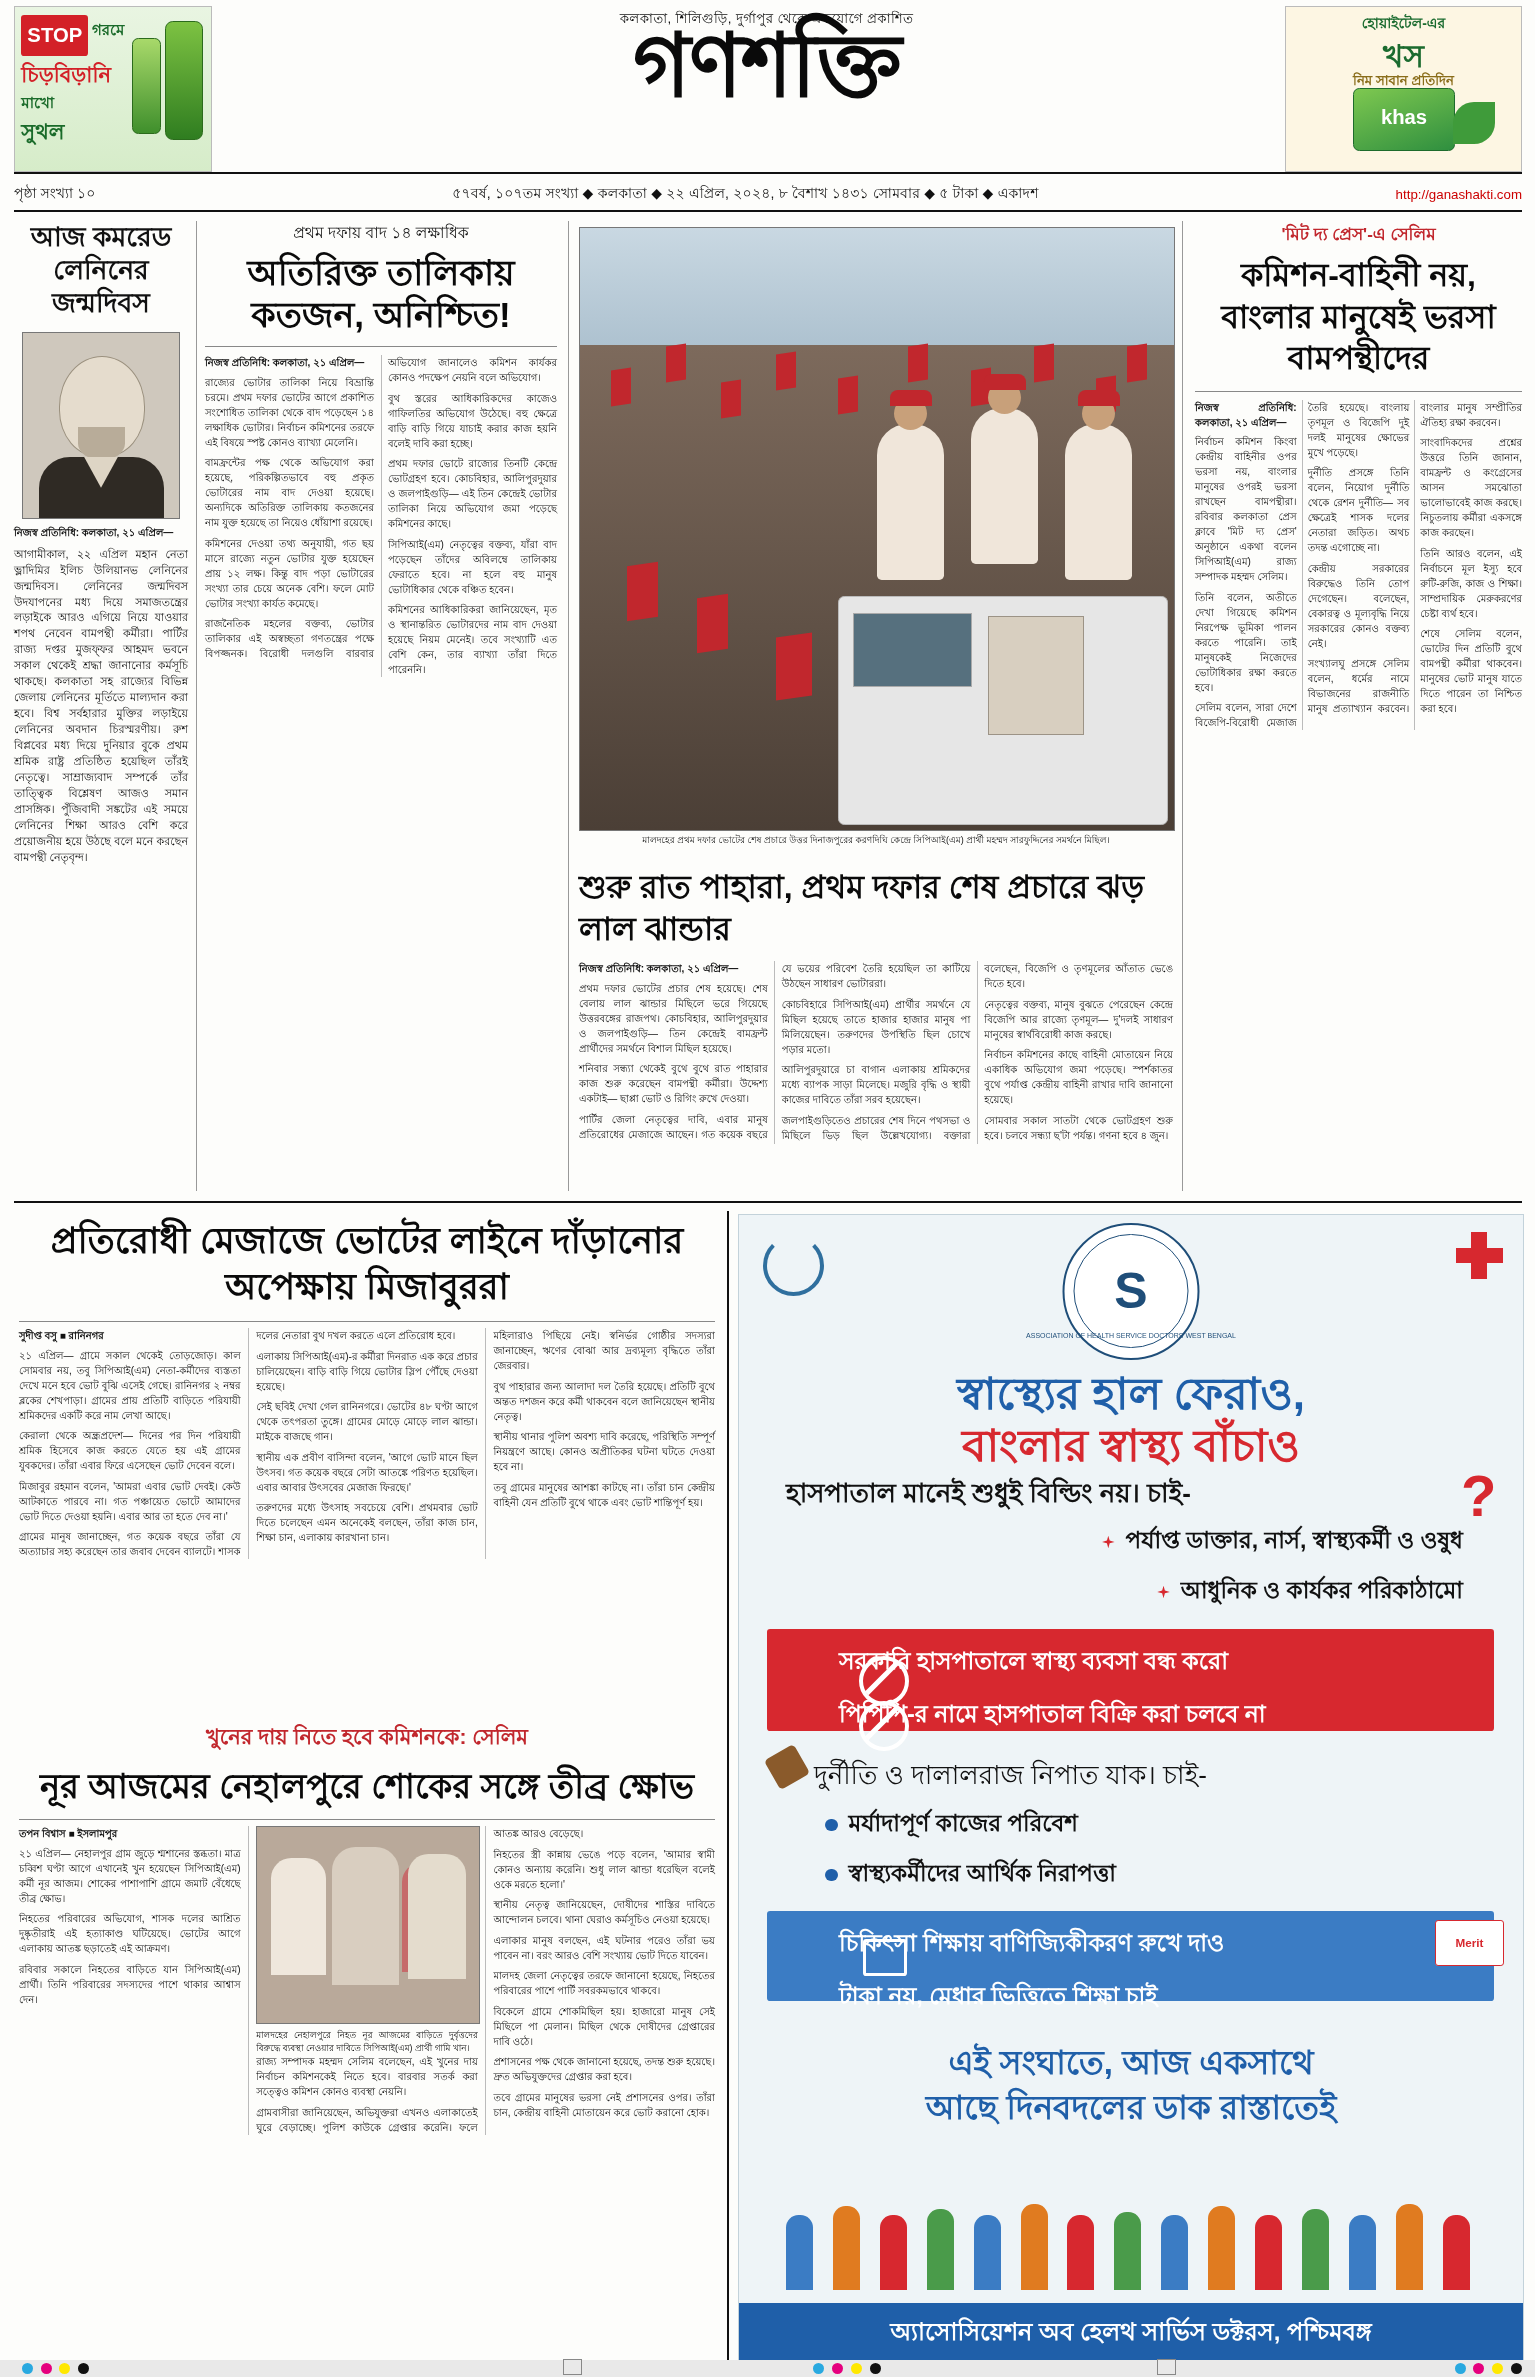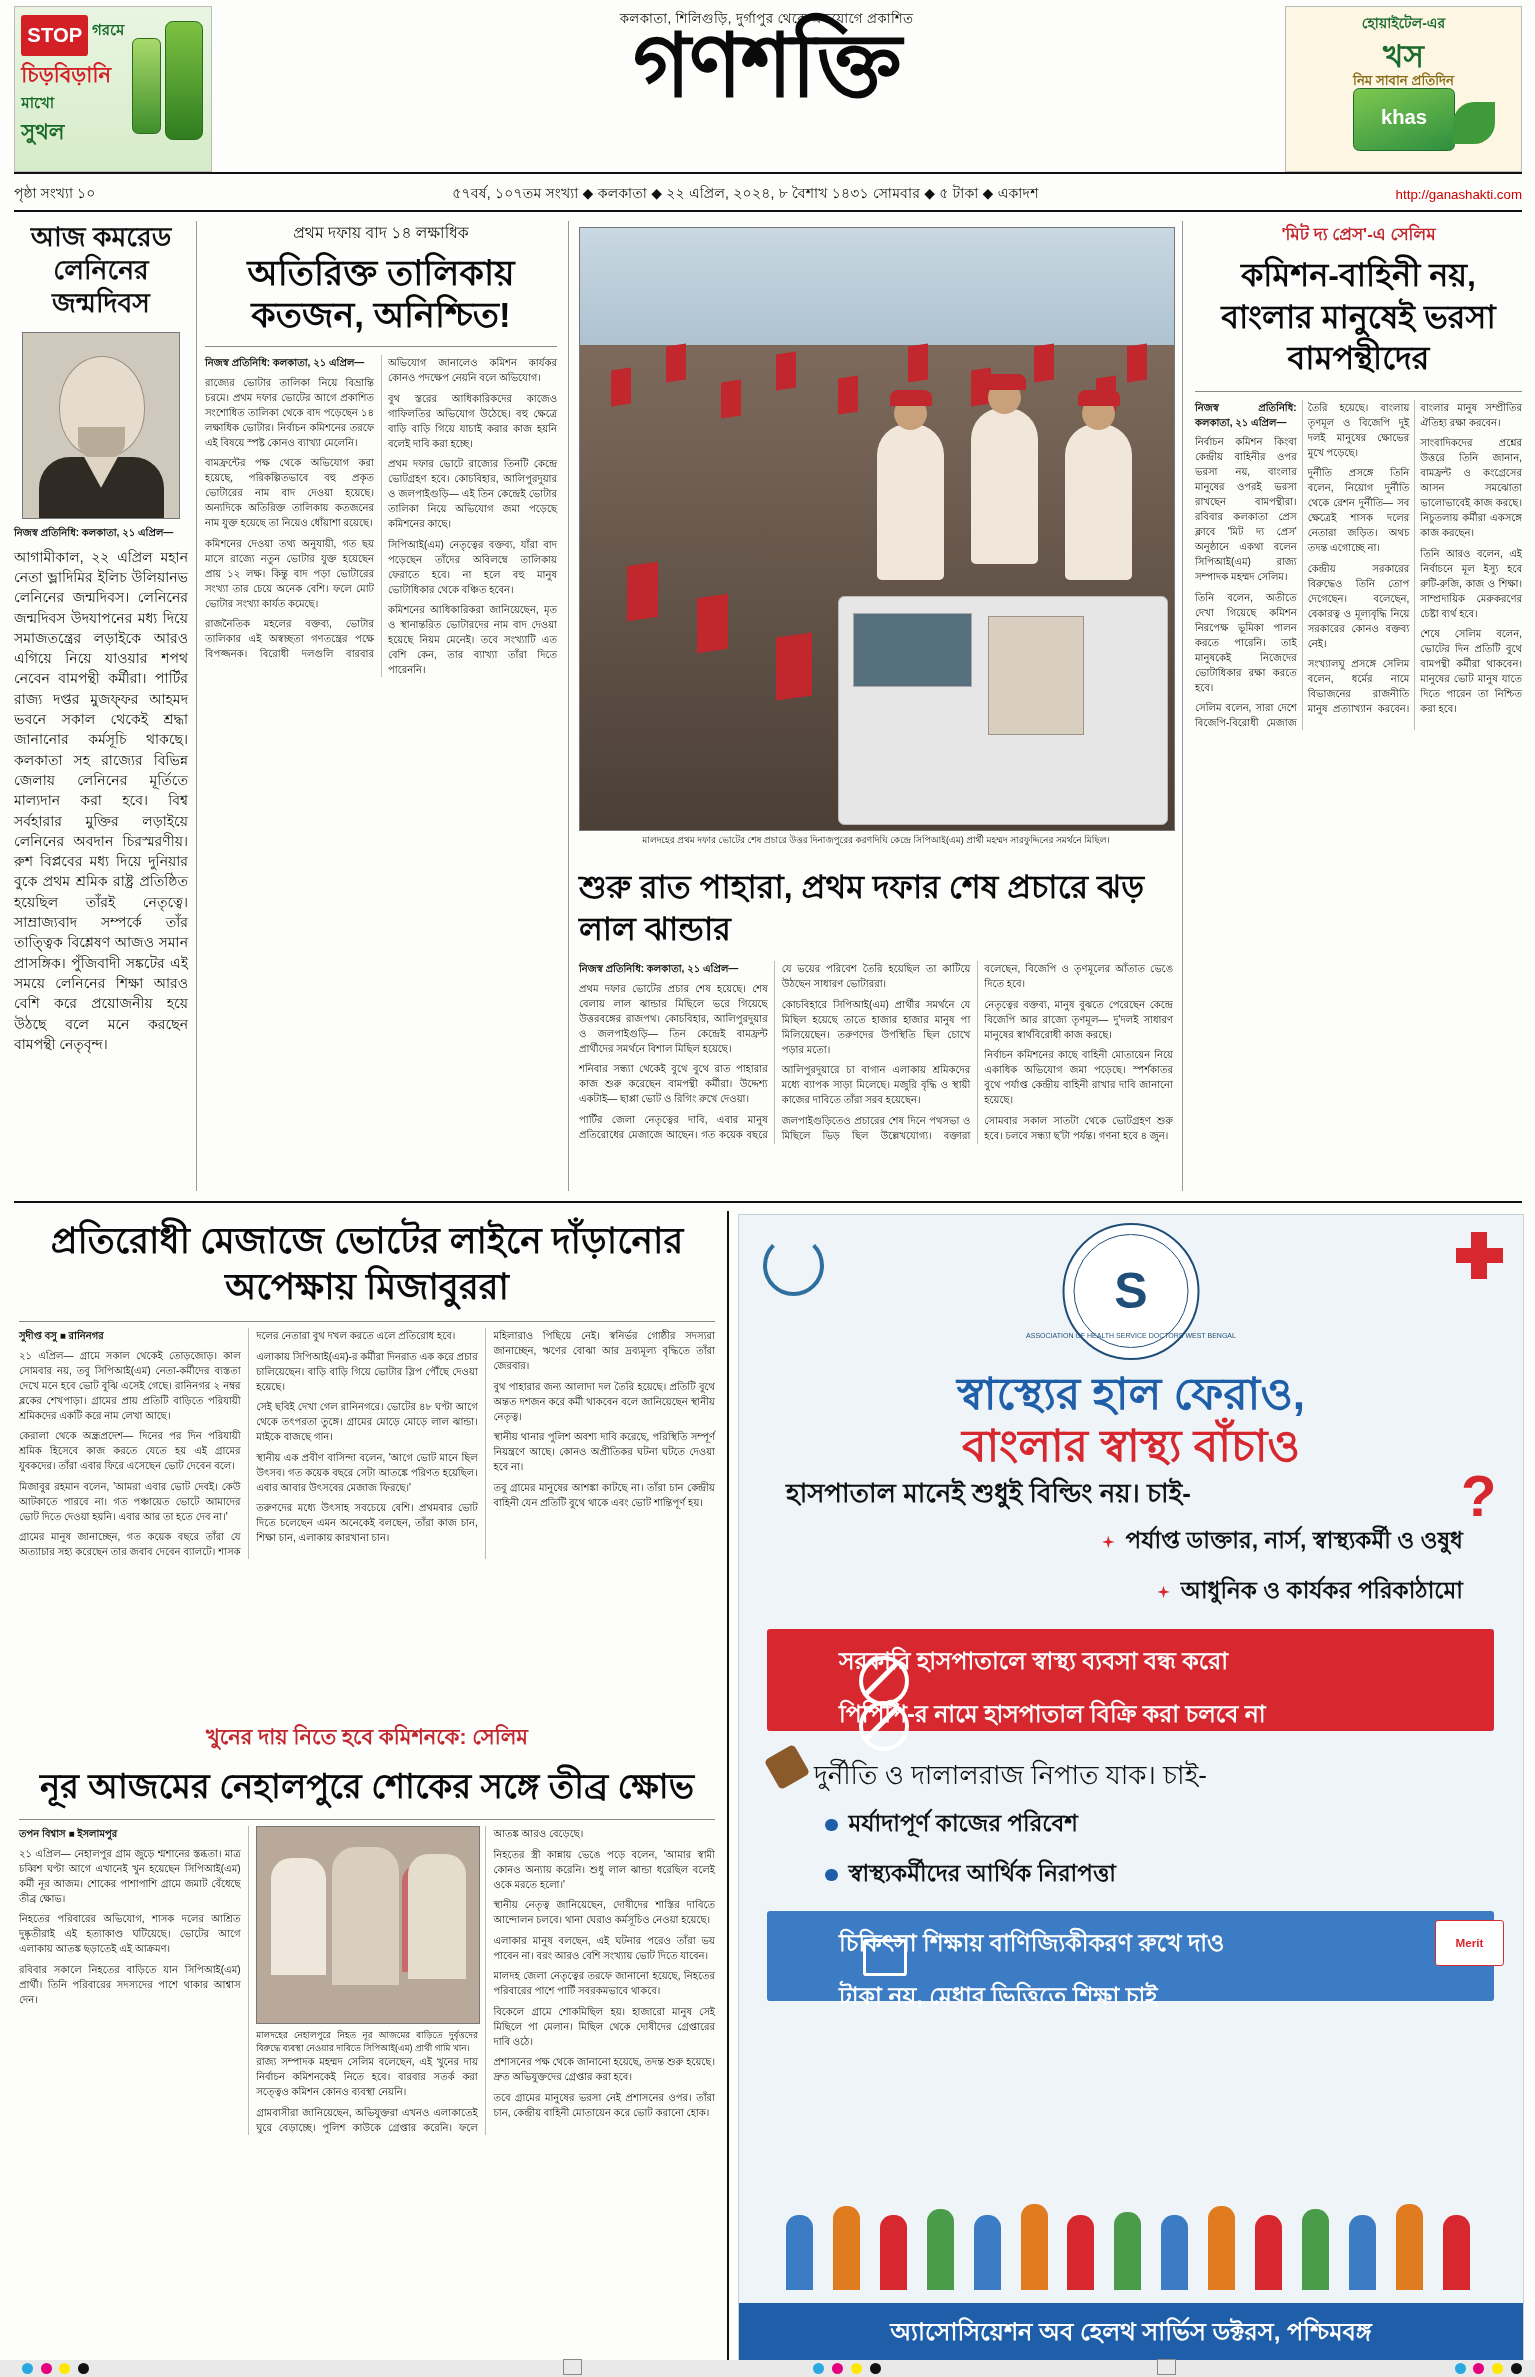--- a/index.html
+++ b/index.html
@@ -106,7 +106,7 @@
   .lenin .photo .collar{
     position:absolute;left:61px;top:124px;width:34px;height:31px;background:#ded5c5;clip-path:polygon(50% 100%,0 0,100% 0);
   }
-  .lenin .cap{font-size:14px;line-height:1.45;color:#111;text-align:justify;}
+  .lenin .cap{font-size:11px;line-height:1.45;color:#111;text-align:justify;}
 
   
   .lead-l{position:absolute;left:205px;top:221px;width:352px;}

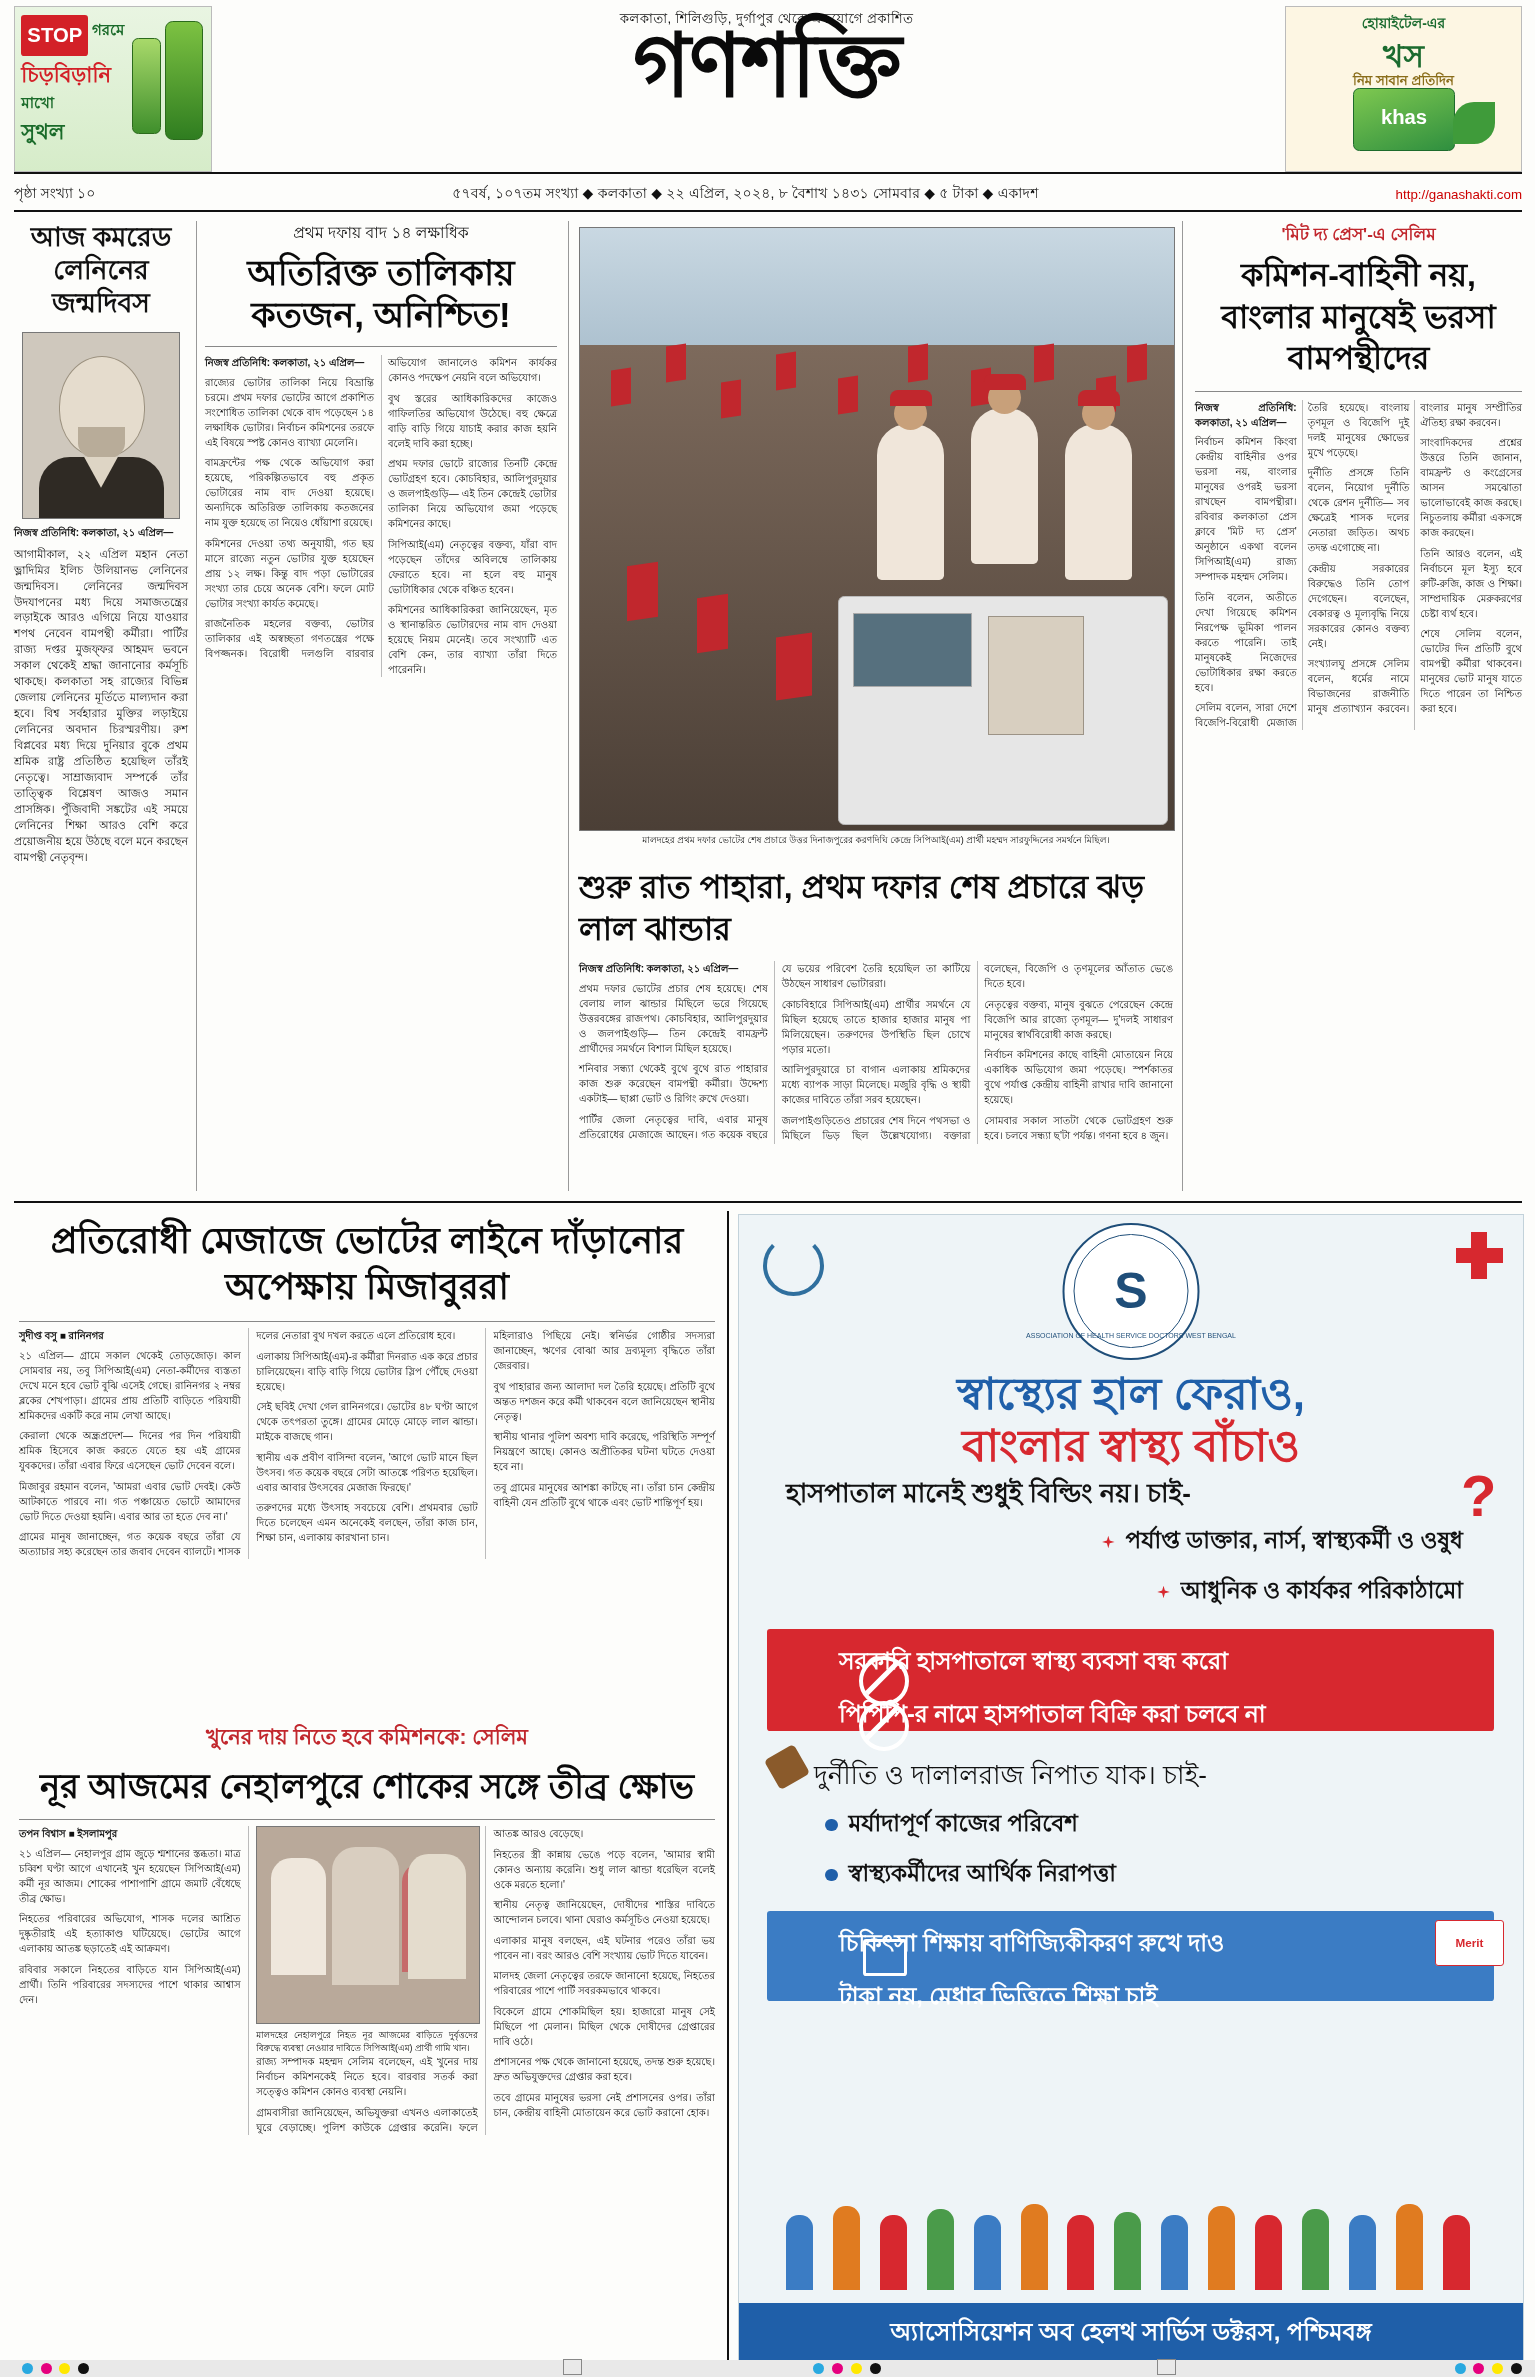--- a/index.html
+++ b/index.html
@@ -491,6 +491,10 @@
     </div>
     <div class="merit">Merit</div>
 
+    <div class="closing bn">
+      <span>এই সংঘাতে, আজ একসাথে</span><br>
+      <span>আছে দিনবদলের ডাক রাস্তাতেই</span>
+    </div>
 
     <div class="people">
       <i style="left:47px;background:#3b7cc4;"></i>

